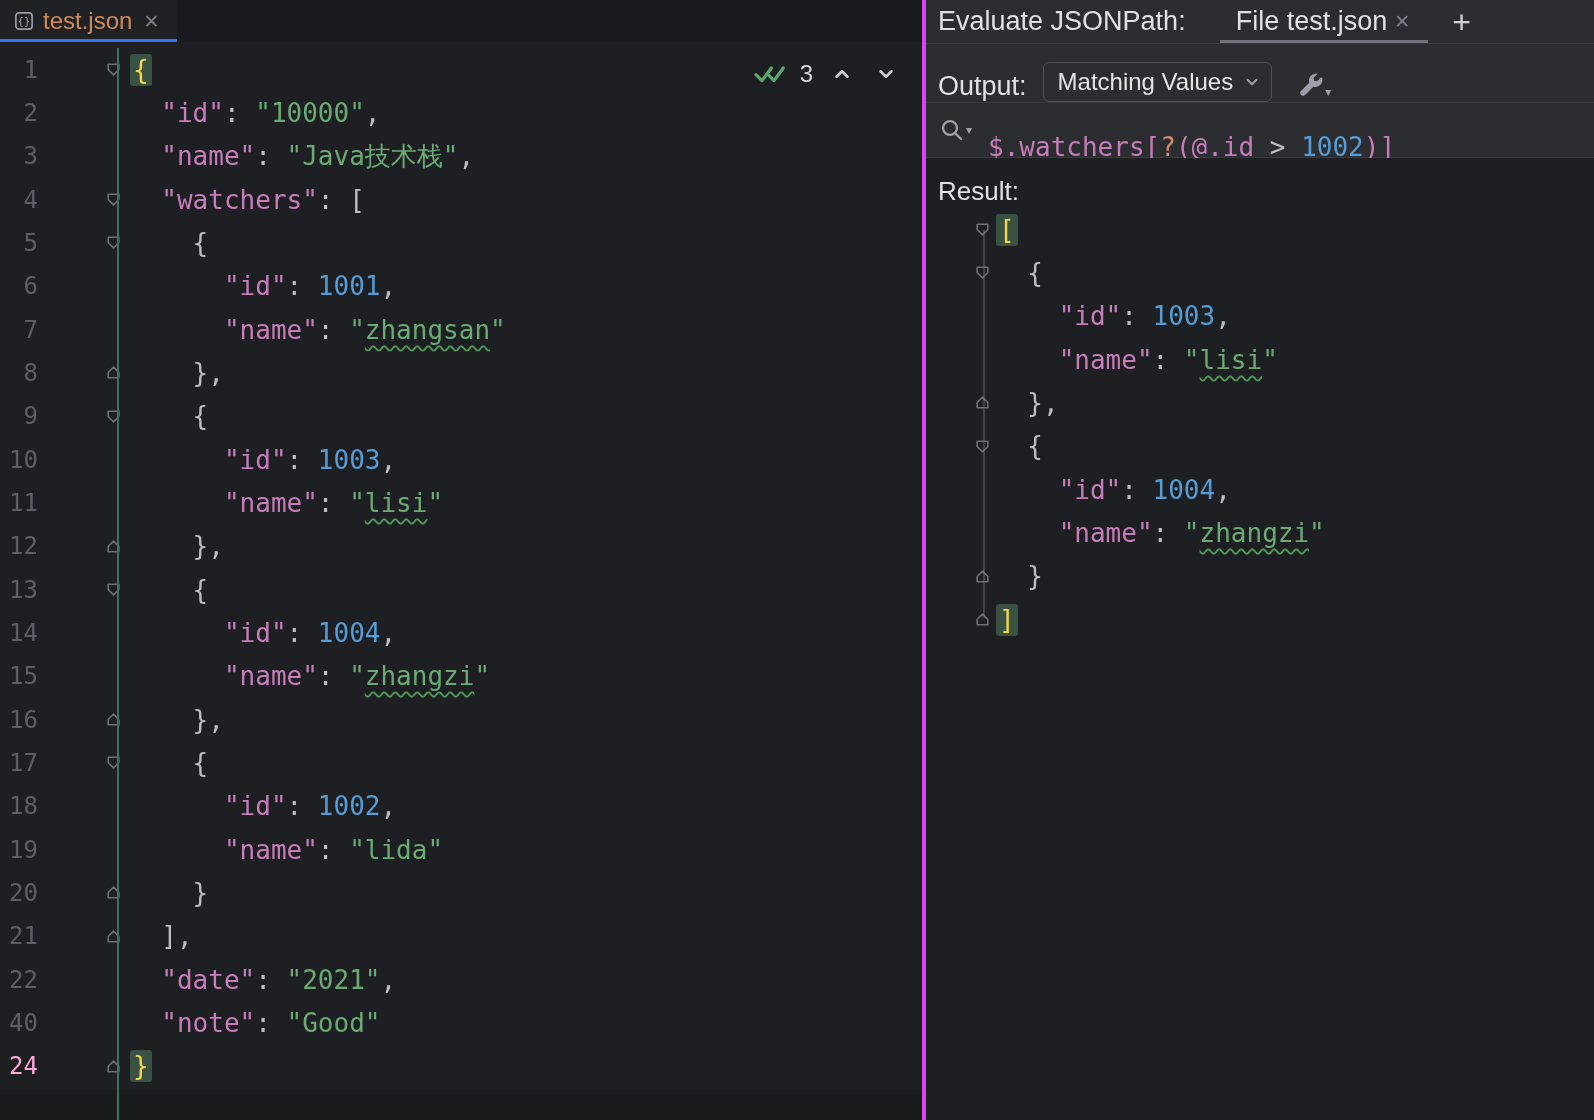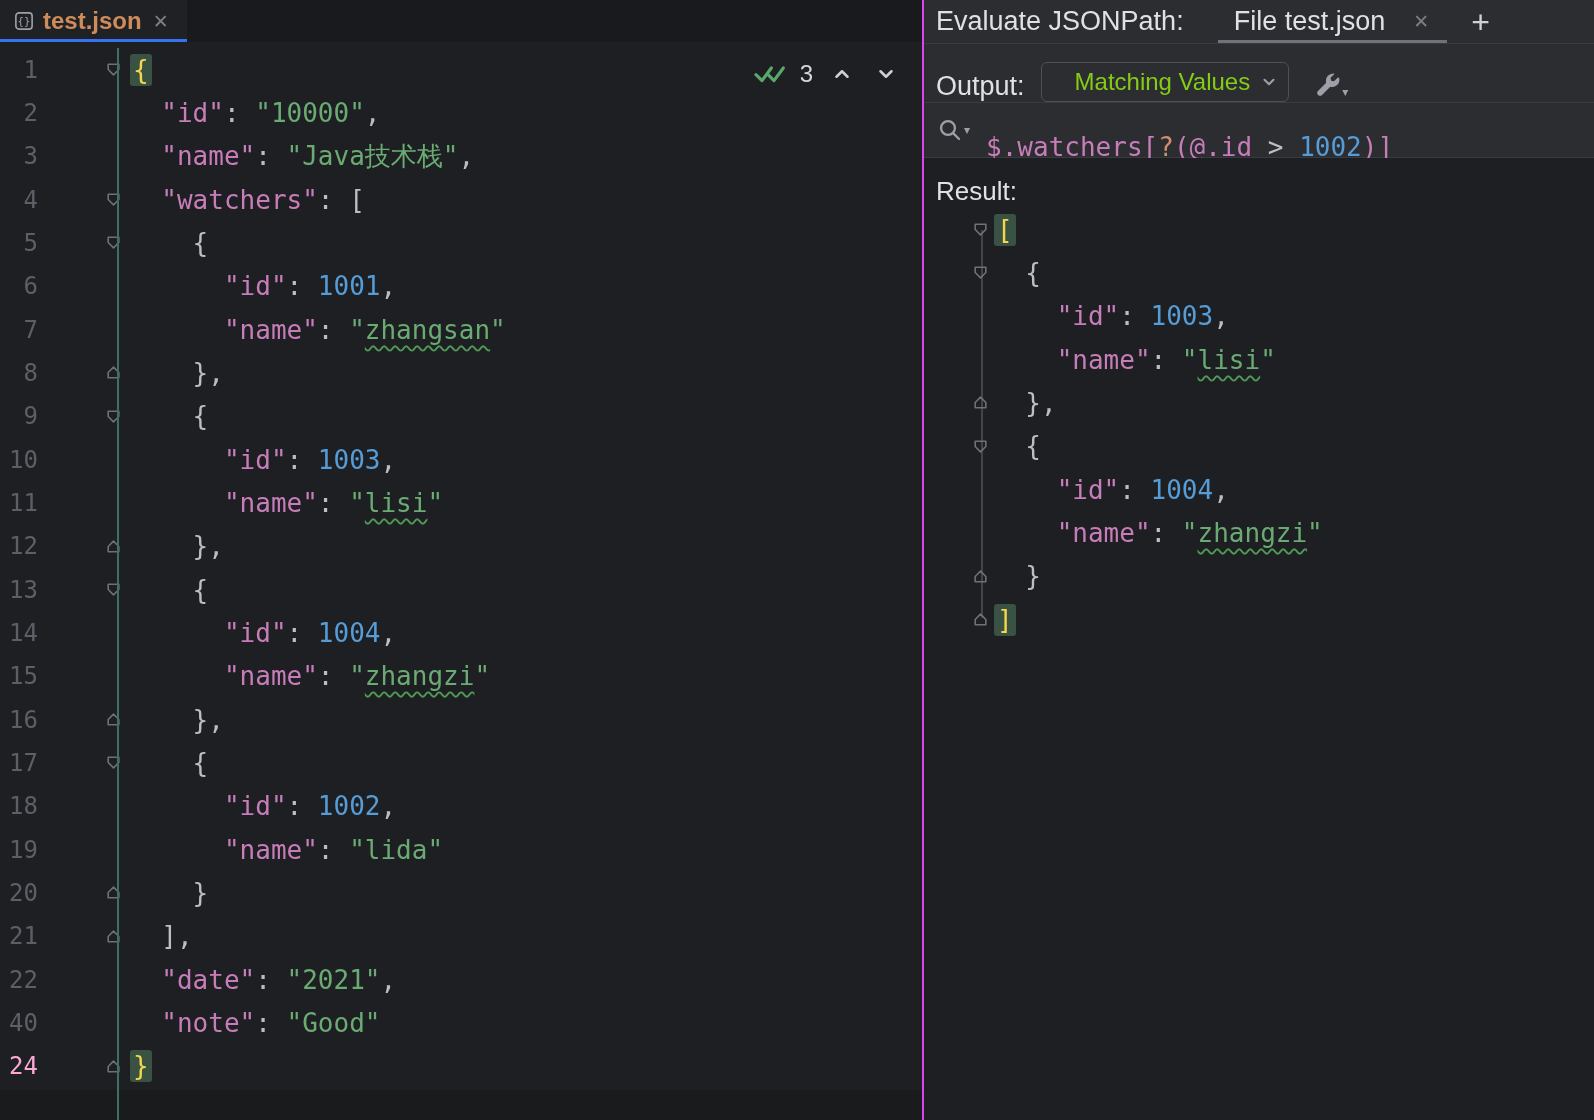--- a/index.html
+++ b/index.html
@@ -19,7 +19,7 @@
     background:#1f2124; position:relative; cursor:default;
   }
   .tab-underline { position:absolute; left:0; right:0; bottom:0; height:3px; background:#3574f0; }
-  .tab-title { color:#d08b5b; font-size:24px;font-weight:bold; }
+  .tab-title { color:#d08b5b; font-size:24px; }
   .close-x { color:#7a7e87; font-size:19px; line-height:1; padding:2px; }
 
   .editor-lines { padding-top:6px; position:relative; z-index:1; }

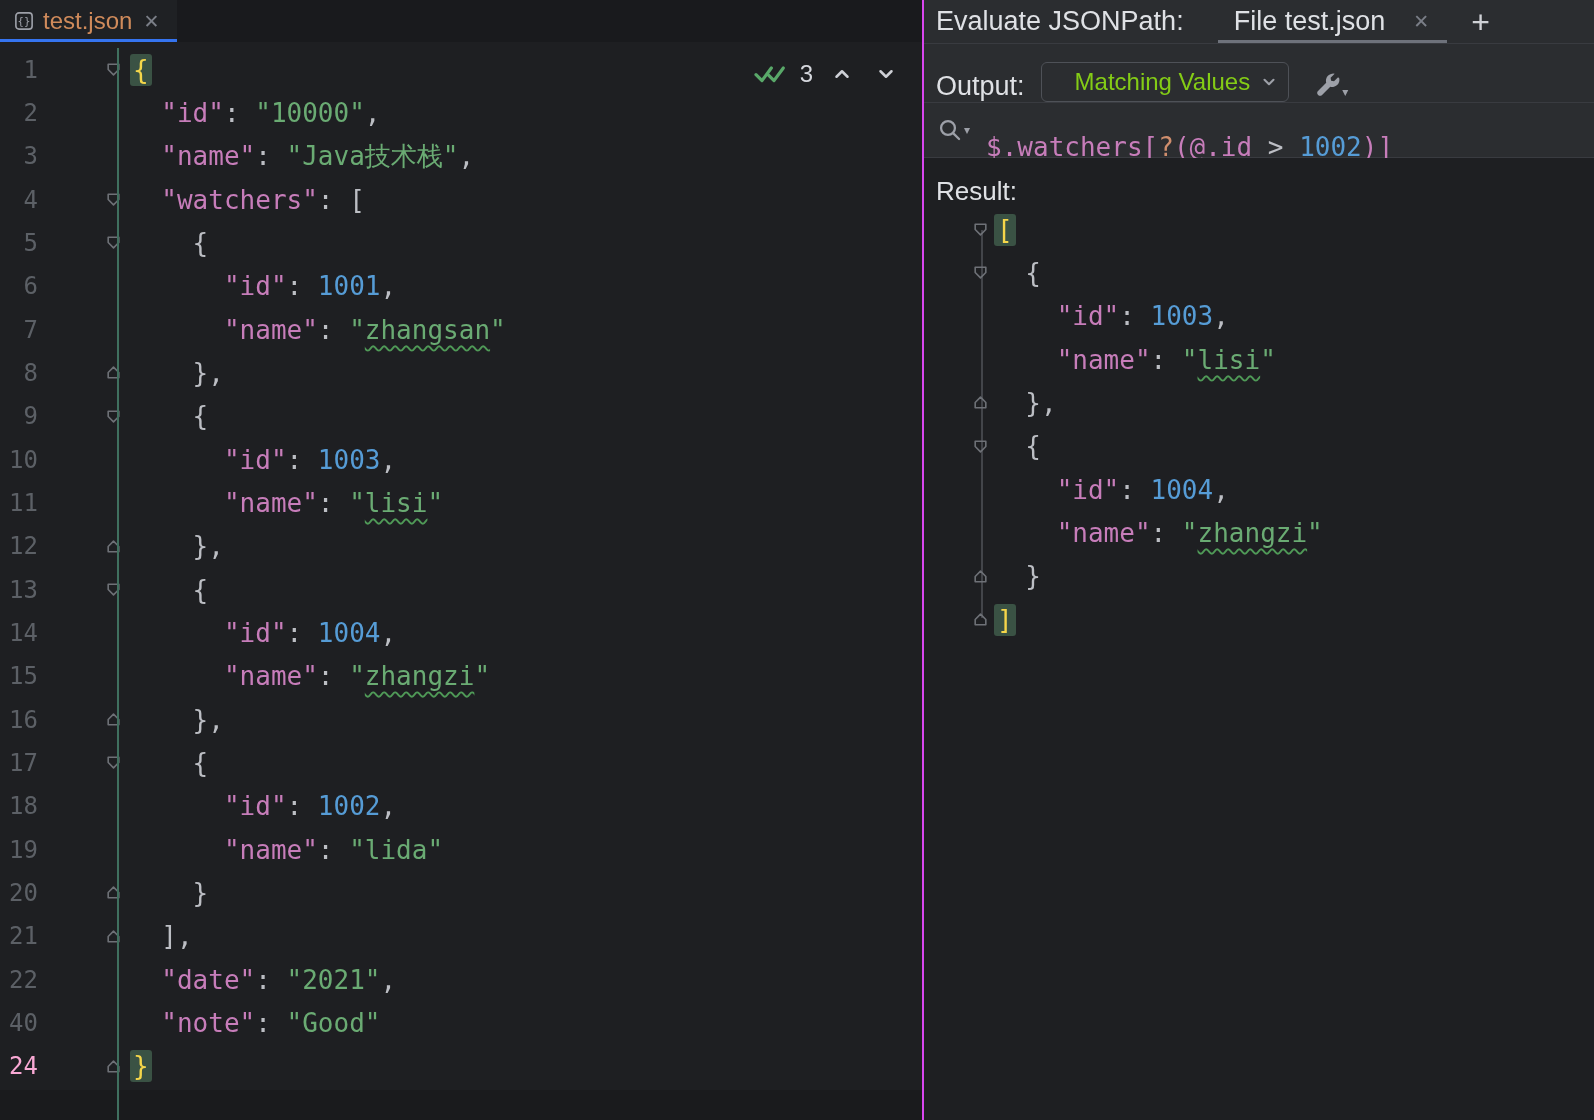--- a/index.html
+++ b/index.html
@@ -54,7 +54,7 @@
   .occ-btn { display:flex; align-items:center; justify-content:center; width:30px; height:30px; border-radius:4px; }
 
   
-  .panel { flex:1; background:#1e1f22; border-left:2px solid #d946ef; display:flex; flex-direction:column; }
+  .panel { flex:1; background:#1e1f22; border-left:4px solid #d946ef; display:flex; flex-direction:column; }
   .panel-header {
     height:44px; background:#2b2d30; border-bottom:1px solid #393b40;
     display:flex; align-items:center; padding:0 12px; flex:none;

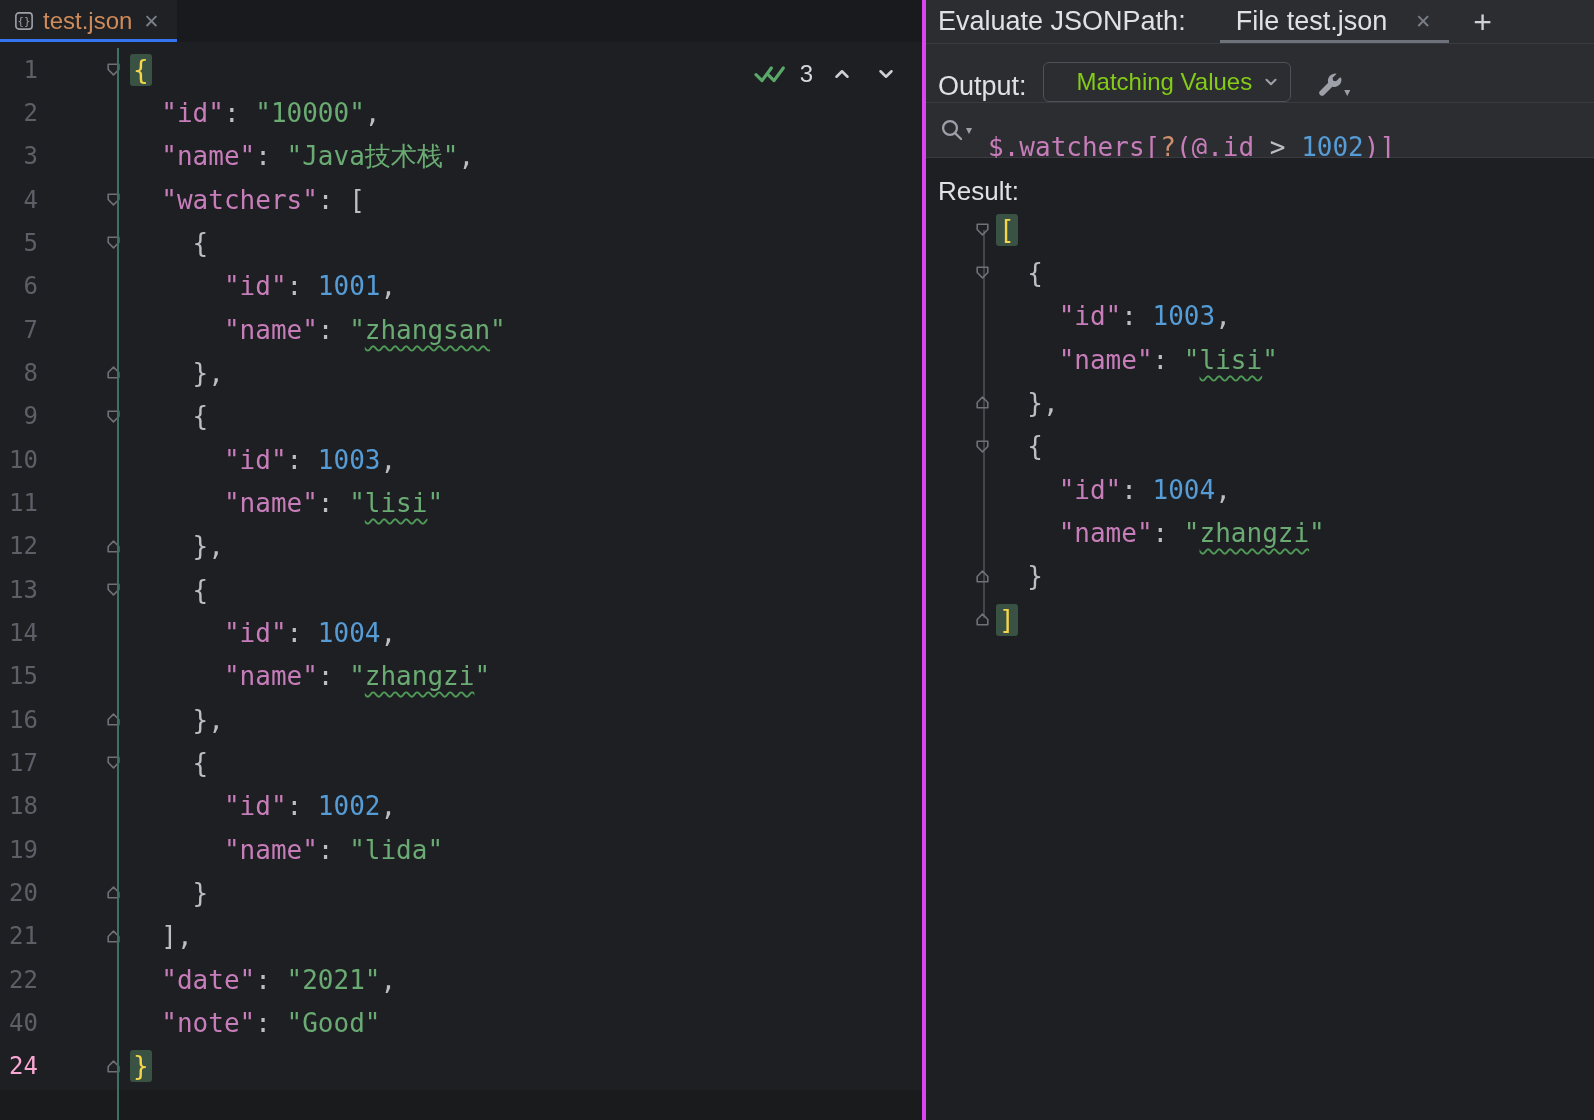--- a/index.html
+++ b/index.html
@@ -61,7 +61,7 @@
   }
   .panel-title { font-size:27px; color:#dfe1e5; }
   .panel-tab {
-    margin-left:34px; height:100%; display:flex; align-items:center; gap:26px;
+    margin-left:34px; height:100%; display:flex; align-items:center; gap:5px;
     padding:0 16px; position:relative;
   }
   .panel-tab-title { font-size:27px; color:#dfe1e5; }

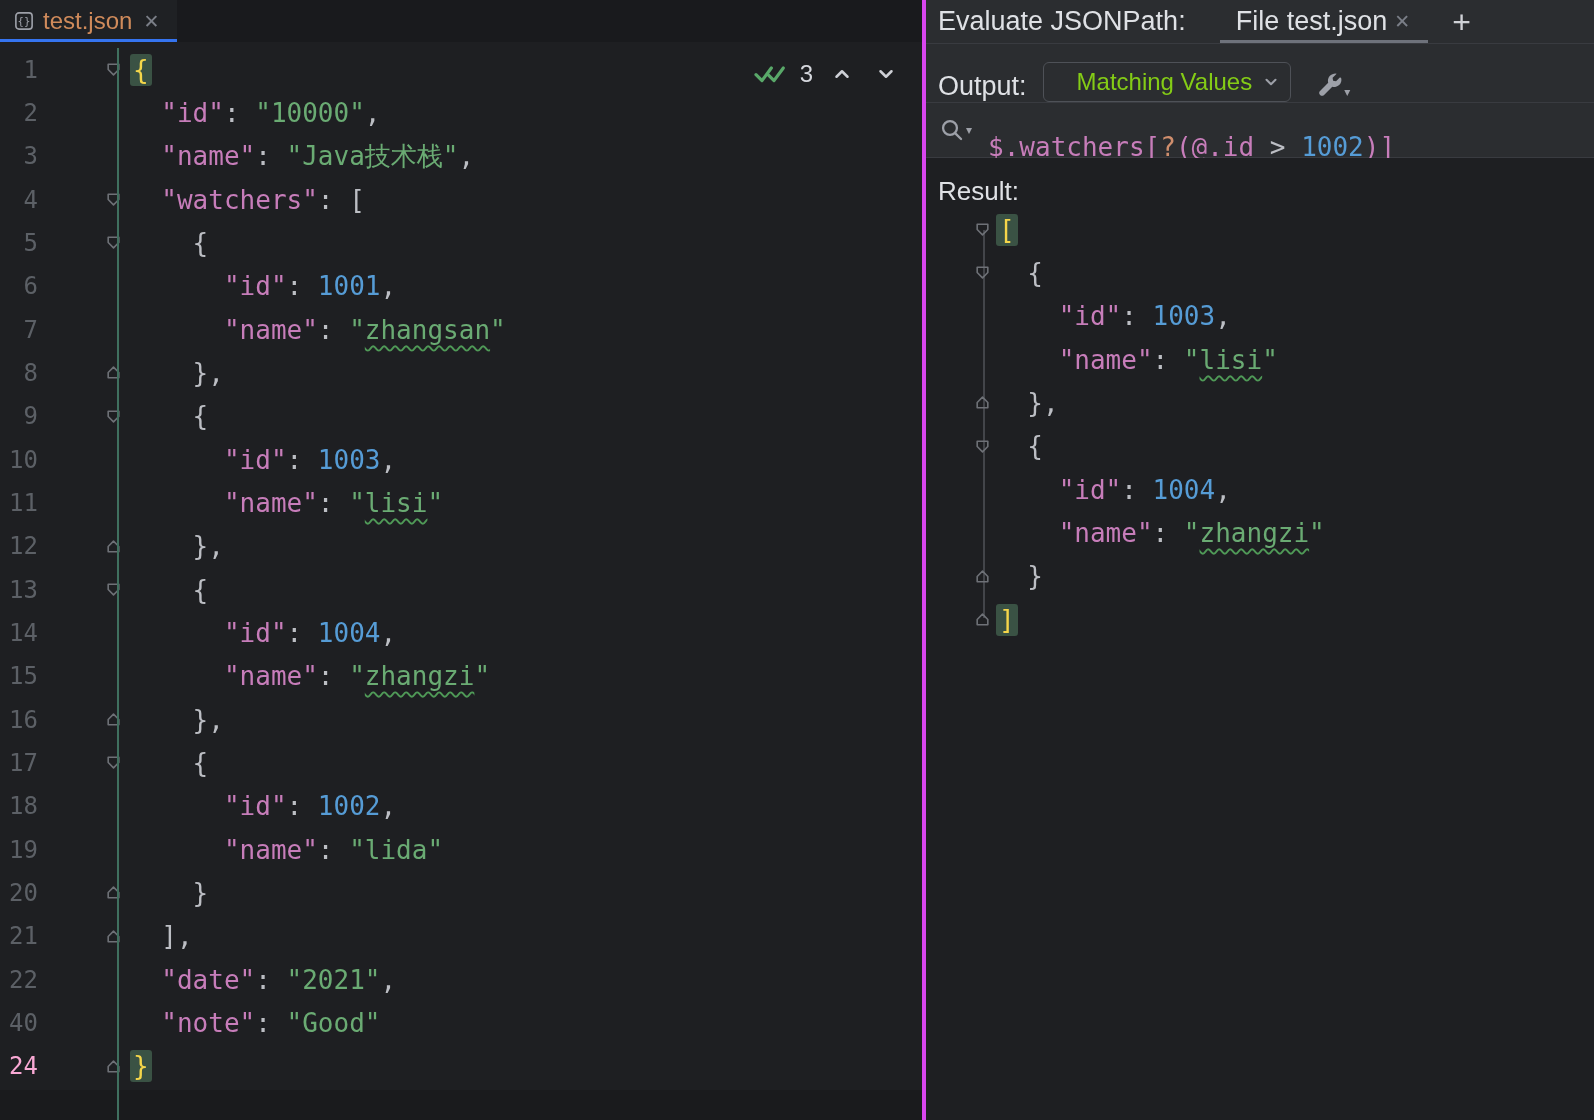--- a/index.html
+++ b/index.html
@@ -77,7 +77,7 @@
     background:#2b2d30; display:flex; align-items:center; justify-content:space-between;
     padding:0 10px 0 14px; gap:10px;
   }
-  .combo-value { font-size:24px; color:#84cc16;margin-left:19px; }
+  .combo-value { font-size:24px; color:#e5e5e5; }
   .wrench-btn { margin-left:22px; display:flex; align-items:flex-end; gap:1px; padding:4px; }
   .tiny-caret { color:#9da0a8; font-size:12px; line-height:1; }
 

